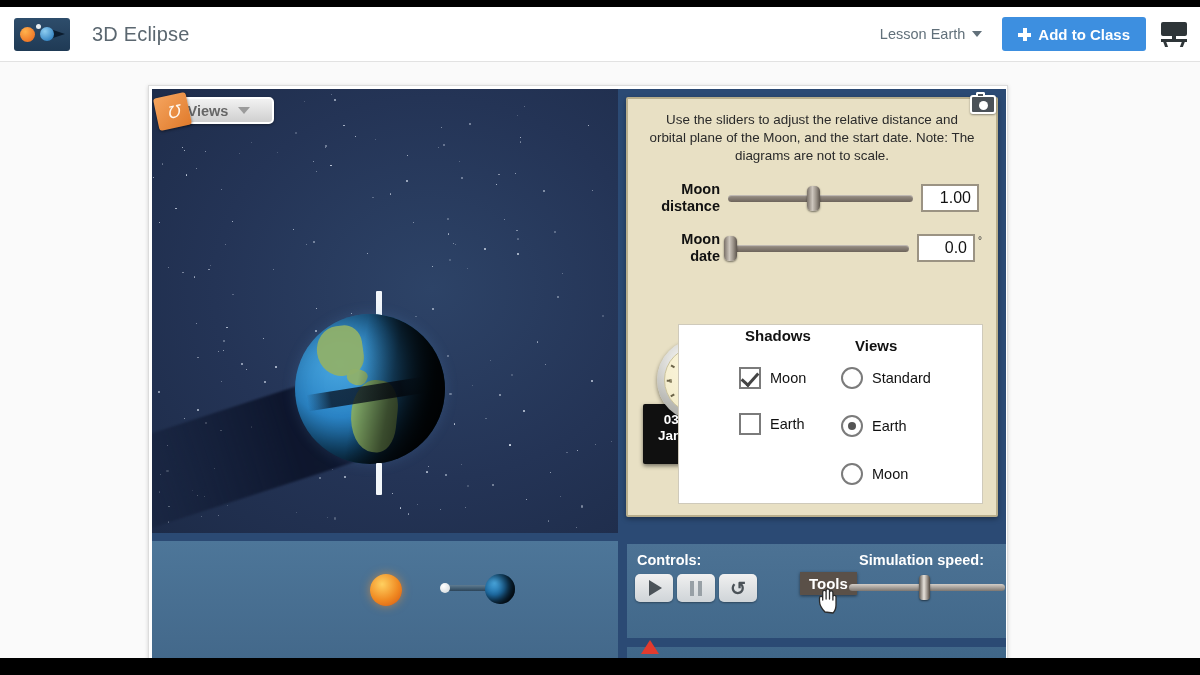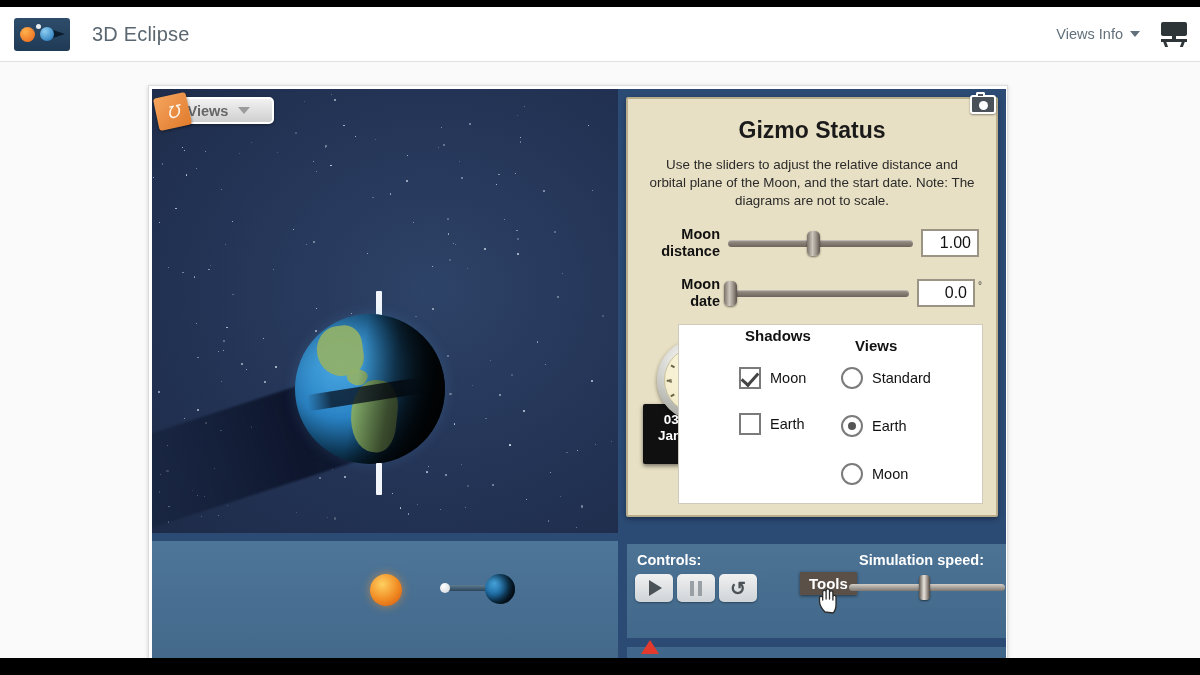--- a/index.html
+++ b/index.html
@@ -300,7 +300,7 @@
       <div class="header-right">
 
         <div class="lesson-info">
-          <span>Views Info</span>
+          <span>Lesson Earth</span>
           <span class="chev"></span>
         </div>
 

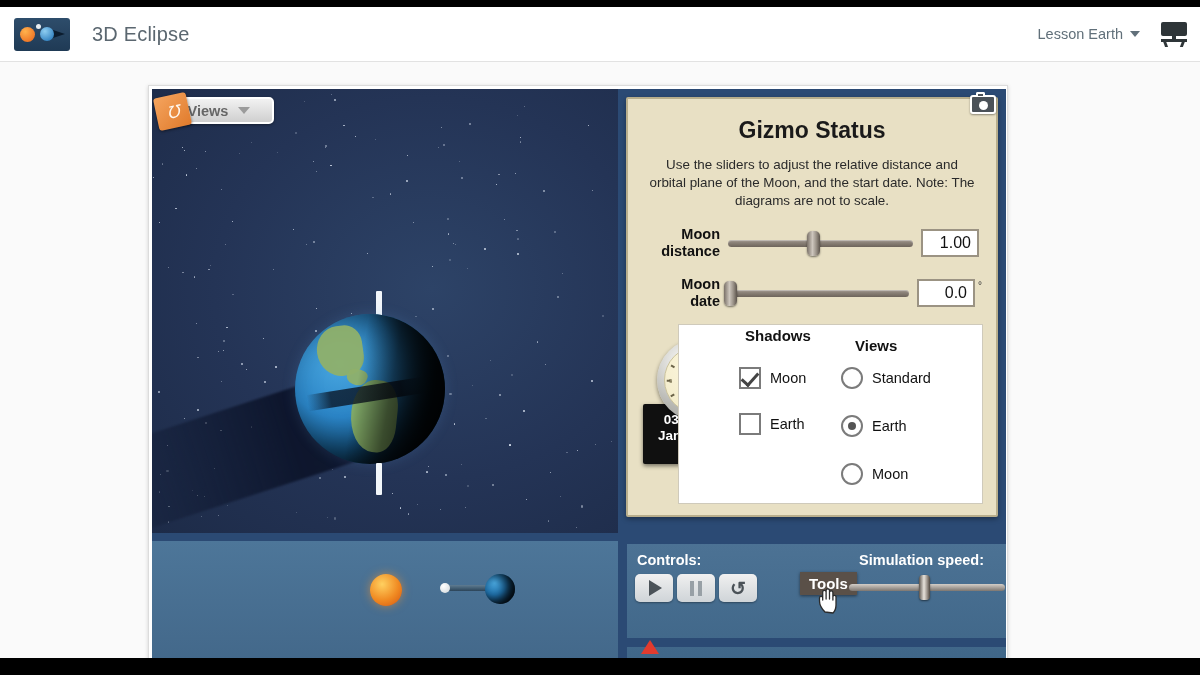--- a/index.html
+++ b/index.html
@@ -305,6 +305,10 @@
         </div>
 
 
+        <div class="add-class-btn">
+          <span class="add-plus"></span>
+          <span>Add to Class</span>
+        </div>
 
         <div class="projector">
           <span class="proj-screen"></span>

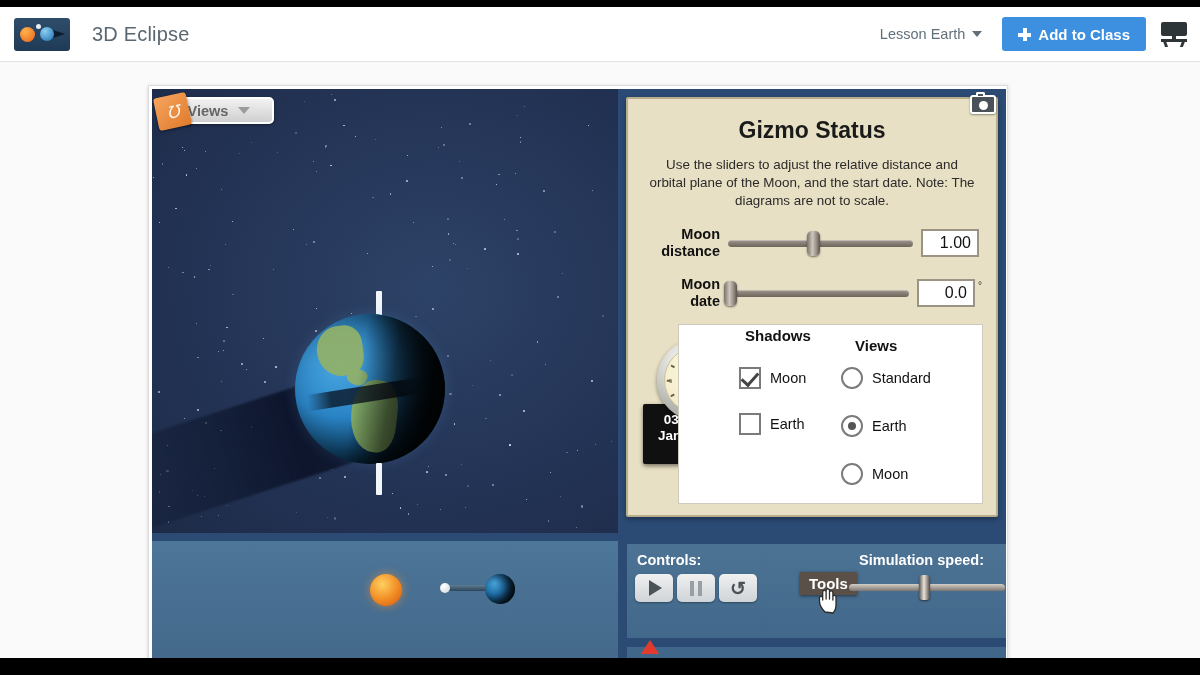--- a/index.html
+++ b/index.html
@@ -515,7 +515,6 @@
         </div>
 
         <div class="status-panel">
-          <div class="status-title">Gizmo Status</div>
           <div class="status-desc">Use the sliders to adjust the relative distance and orbital plane of the Moon, and the start date. Note: The diagrams are not to scale.</div>
 
           <div class="slider-row">

